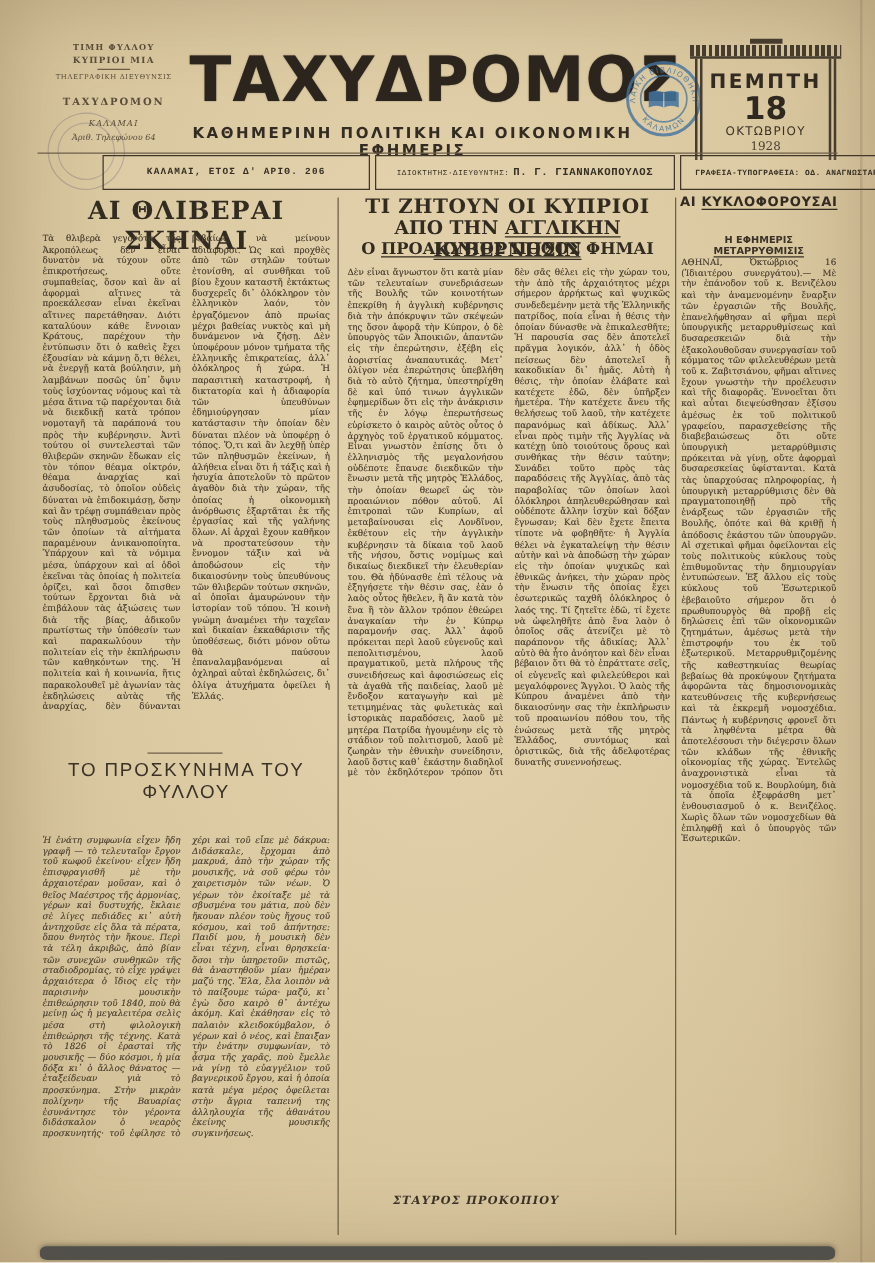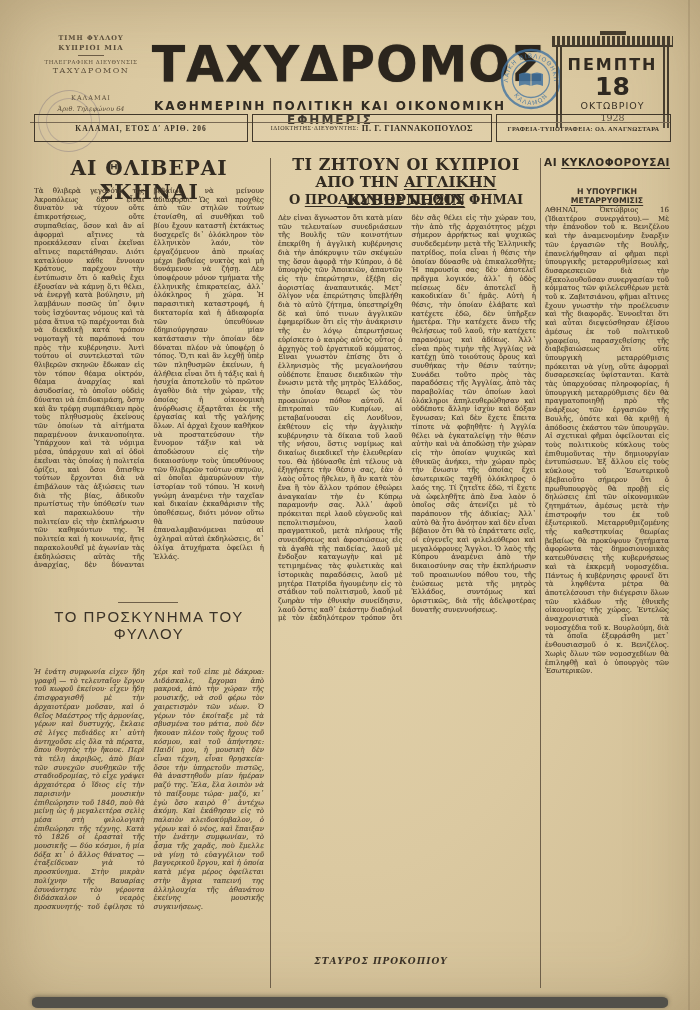--- a/index.html
+++ b/index.html
@@ -14,7 +14,7 @@
   .price-box .l2{font-size:7px;letter-spacing:1px;font-weight:bold;margin-top:1px;}
   .price-box .mini-rule{width:26px;height:1px;background:#6b5c45;margin:3px auto;}
   .price-box .l3{font-size:5.5px;letter-spacing:.5px;}
-  .price-box .l4{font-size:8px;letter-spacing:1.5px;font-weight:normal;margin-top:1px;}
+  .price-box .l4{font-size:8px;letter-spacing:1.5px;font-weight:bold;margin-top:11px;}
   .price-box .l5{font-size:6.5px;letter-spacing:1px;margin-top:19px;}
   .price-box .l6{font-size:6.5px;margin-top:3px;font-style:italic;}
   .postal-stamp{left:38px;top:90px;width:60px;height:60px;border:1.5px solid rgba(105,95,120,.45);

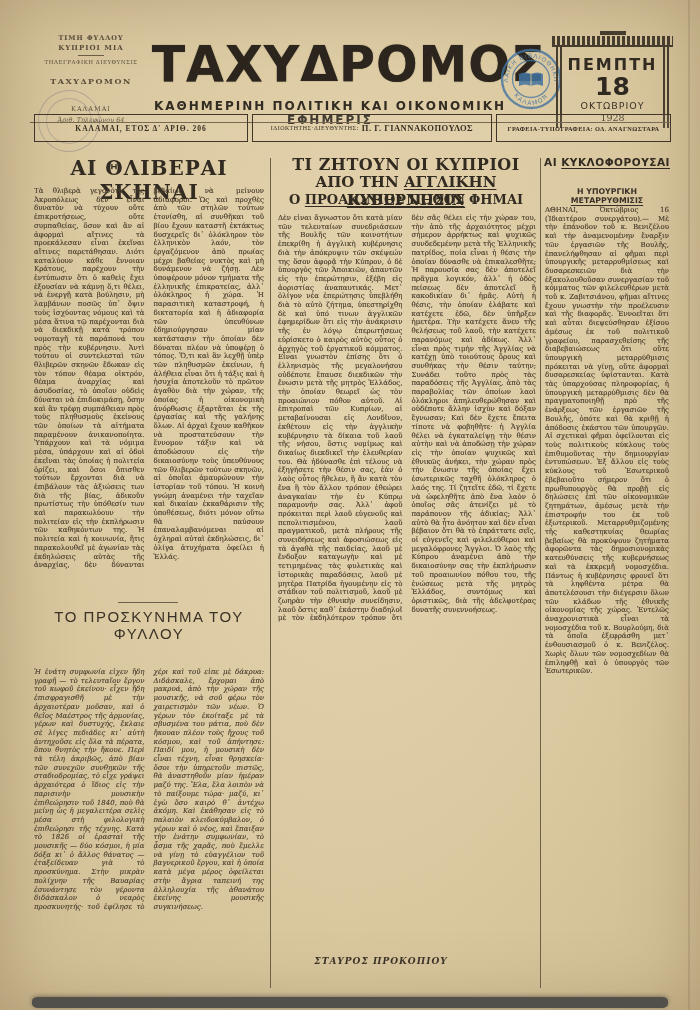--- a/index.html
+++ b/index.html
@@ -15,7 +15,7 @@
   .price-box .mini-rule{width:26px;height:1px;background:#6b5c45;margin:3px auto;}
   .price-box .l3{font-size:5.5px;letter-spacing:.5px;}
   .price-box .l4{font-size:8px;letter-spacing:1.5px;font-weight:bold;margin-top:11px;}
-  .price-box .l5{font-size:6.5px;letter-spacing:1px;margin-top:19px;}
+  .price-box .l5{font-size:6.5px;letter-spacing:1px;margin-top:9px;font-style:italic;}
   .price-box .l6{font-size:6.5px;margin-top:3px;font-style:italic;}
   .postal-stamp{left:38px;top:90px;width:60px;height:60px;border:1.5px solid rgba(105,95,120,.45);
     border-radius:50%;transform:rotate(-14deg);opacity:.75;}

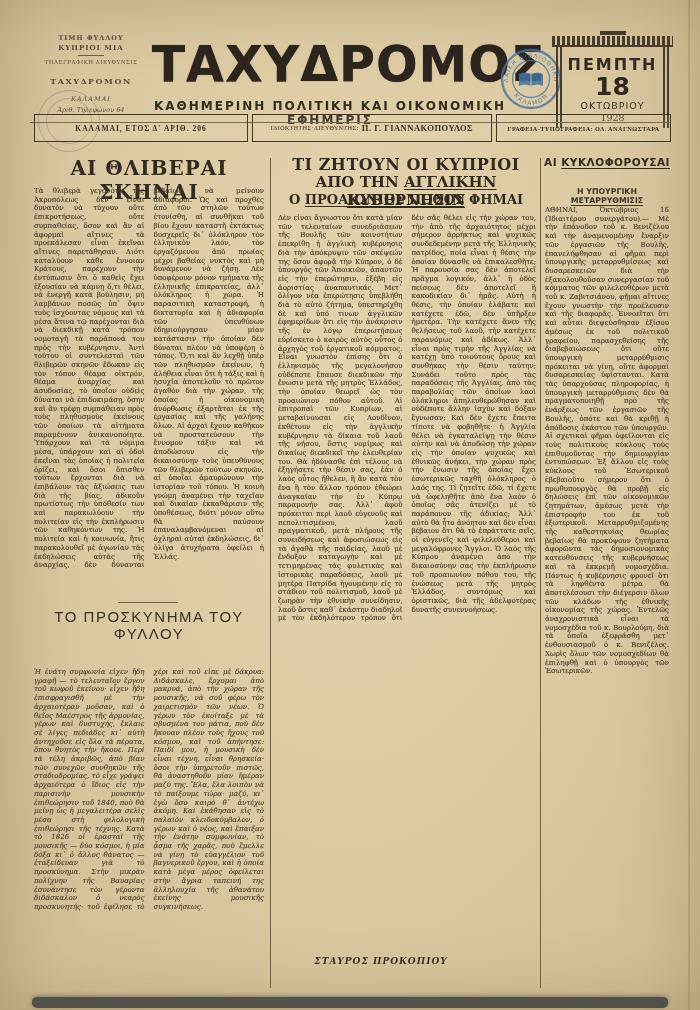--- a/index.html
+++ b/index.html
@@ -48,9 +48,9 @@
   .db-year{font-size:9.5px;color:#4a4031;margin-top:1px;}
   
   .head-rule{left:30px;top:122px;width:640px;height:1px;background:#6e5f49;}
-  .mh-box{top:114px;height:26px;border:1.5px solid #40372a;display:flex;
-    align-items:center;justify-content:center;font-family:Liberation Serif, serif;
-    color:#362f24;background:rgba(255,246,220,.08);}
+  .mh-box{top:124px;height:26px;border:1.5px solid #40372a;display:flex;
+    align-items:center;justify-content:center;font-family:Liberation Mono, monospace;
+    color:#362f24;background:rgba(255,246,220,.08);margin-left:48px;}
   .mh-1{left:34px;width:212px;font-size:7.5px;font-weight:bold;letter-spacing:1px;}
   .mh-2{left:252px;width:238px;font-size:7px;}
   .mh-2 .lbl{font-size:6px;letter-spacing:.5px;margin-right:3px;}

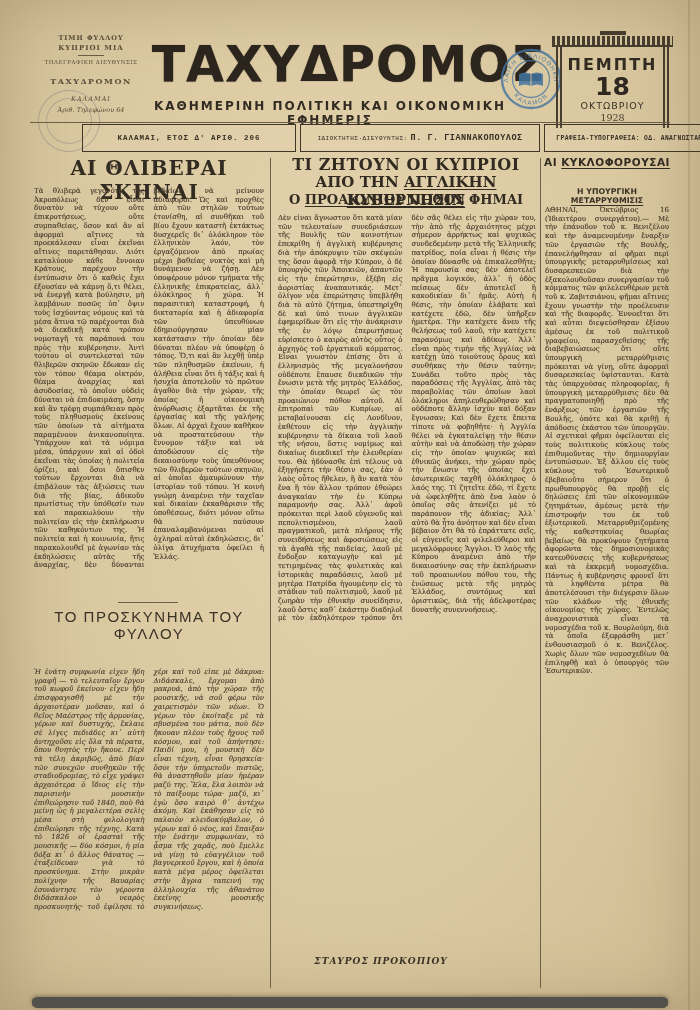--- a/index.html
+++ b/index.html
@@ -168,7 +168,7 @@
   <div class="abs signature">ΣΤΑΥΡΟΣ ΠΡΟΚΟΠΙΟΥ</div>
 
   <div class="abs hl-r1"><span>ΑΙ </span><span class="u">ΚΥΚΛΟΦΟΡΟΥΣΑΙ</span></div>
-  <div class="abs hl-r3"><span>Η ΥΠΟΥΡΓΙΚΗ </span><span class="u">ΜΕΤΑΡΡΥΘΜΙΣΙΣ</span></div>
+  <div class="abs hl-r3"><span>Η ΕΦΗΜΕΡΙΣ </span><span class="u">ΜΕΤΑΡΡΥΘΜΙΣΙΣ</span></div>
   <div class="abs body-text right-body">ΑΘΗΝΑΙ, Ὀκτώβριος 16 (Ἰδιαιτέρου συνεργάτου).— Μὲ τὴν ἐπάνοδον τοῦ κ. Βενιζέλου καὶ τὴν ἀναμενομένην ἔναρξιν τῶν ἐργασιῶν τῆς Βουλῆς, ἐπανελήφθησαν αἱ φῆμαι περὶ ὑπουργικῆς μεταρρυθμίσεως καὶ δυσαρεσκειῶν διὰ τὴν ἐξακολουθοῦσαν συνεργασίαν τοῦ κόμματος τῶν φιλελευθέρων μετὰ τοῦ κ. Ζαβιτσιάνου, φῆμαι αἵτινες ἔχουν γνωστὴν τὴν προέλευσιν καὶ τῆς διαφορᾶς. Ἐννοεῖται ὅτι καὶ αὗται διεψεύσθησαν ἐξίσου ἀμέσως ἐκ τοῦ πολιτικοῦ γραφείου, παρασχεθείσης τῆς διαβεβαιώσεως ὅτι οὔτε ὑπουργικὴ μεταρρύθμισις πρόκειται νὰ γίνῃ, οὔτε ἀφορμαὶ δυσαρεσκείας ὑφίστανται. Κατὰ τὰς ὑπαρχούσας πληροφορίας, ἡ ὑπουργικὴ μεταρρύθμισις δὲν θὰ πραγματοποιηθῇ πρὸ τῆς ἐνάρξεως τῶν ἐργασιῶν τῆς Βουλῆς, ὁπότε καὶ θὰ κριθῇ ἡ ἀπόδοσις ἑκάστου τῶν ὑπουργῶν. Αἱ σχετικαὶ φῆμαι ὀφείλονται εἰς τοὺς πολιτικοὺς κύκλους τοὺς ἐπιθυμοῦντας τὴν δημιουργίαν ἐντυπώσεων. Ἐξ ἄλλου εἰς τοὺς κύκλους τοῦ Ἐσωτερικοῦ ἐβεβαιοῦτο σήμερον ὅτι ὁ πρωθυπουργὸς θὰ προβῇ εἰς δηλώσεις ἐπὶ τῶν οἰκονομικῶν ζητημάτων, ἀμέσως μετὰ τὴν ἐπιστροφήν του ἐκ τοῦ ἐξωτερικοῦ. Μεταρρυθμιζομένης τῆς καθεστηκυίας θεωρίας βεβαίως θὰ προκύψουν ζητήματα ἀφορῶντα τὰς δημοσιονομικὰς κατευθύνσεις τῆς κυβερνήσεως καὶ τὰ ἐκκρεμῆ νομοσχέδια. Πάντως ἡ κυβέρνησις φρονεῖ ὅτι τὰ ληφθέντα μέτρα θὰ ἀποτελέσουσι τὴν διέγερσιν ὅλων τῶν κλάδων τῆς ἐθνικῆς οἰκονομίας τῆς χώρας. Ἐντελῶς ἀναχρονιστικὰ εἶναι τὰ νομοσχέδια τοῦ κ. Βουρλούμη, διὰ τὰ ὁποῖα ἐξεφράσθη μετ᾽ ἐνθουσιασμοῦ ὁ κ. Βενιζέλος. Χωρὶς ὅλων τῶν νομοσχεδίων θὰ ἐπιληφθῇ καὶ ὁ ὑπουργὸς τῶν Ἐσωτερικῶν.</div>
 
   <div class="abs edge-right"></div>

